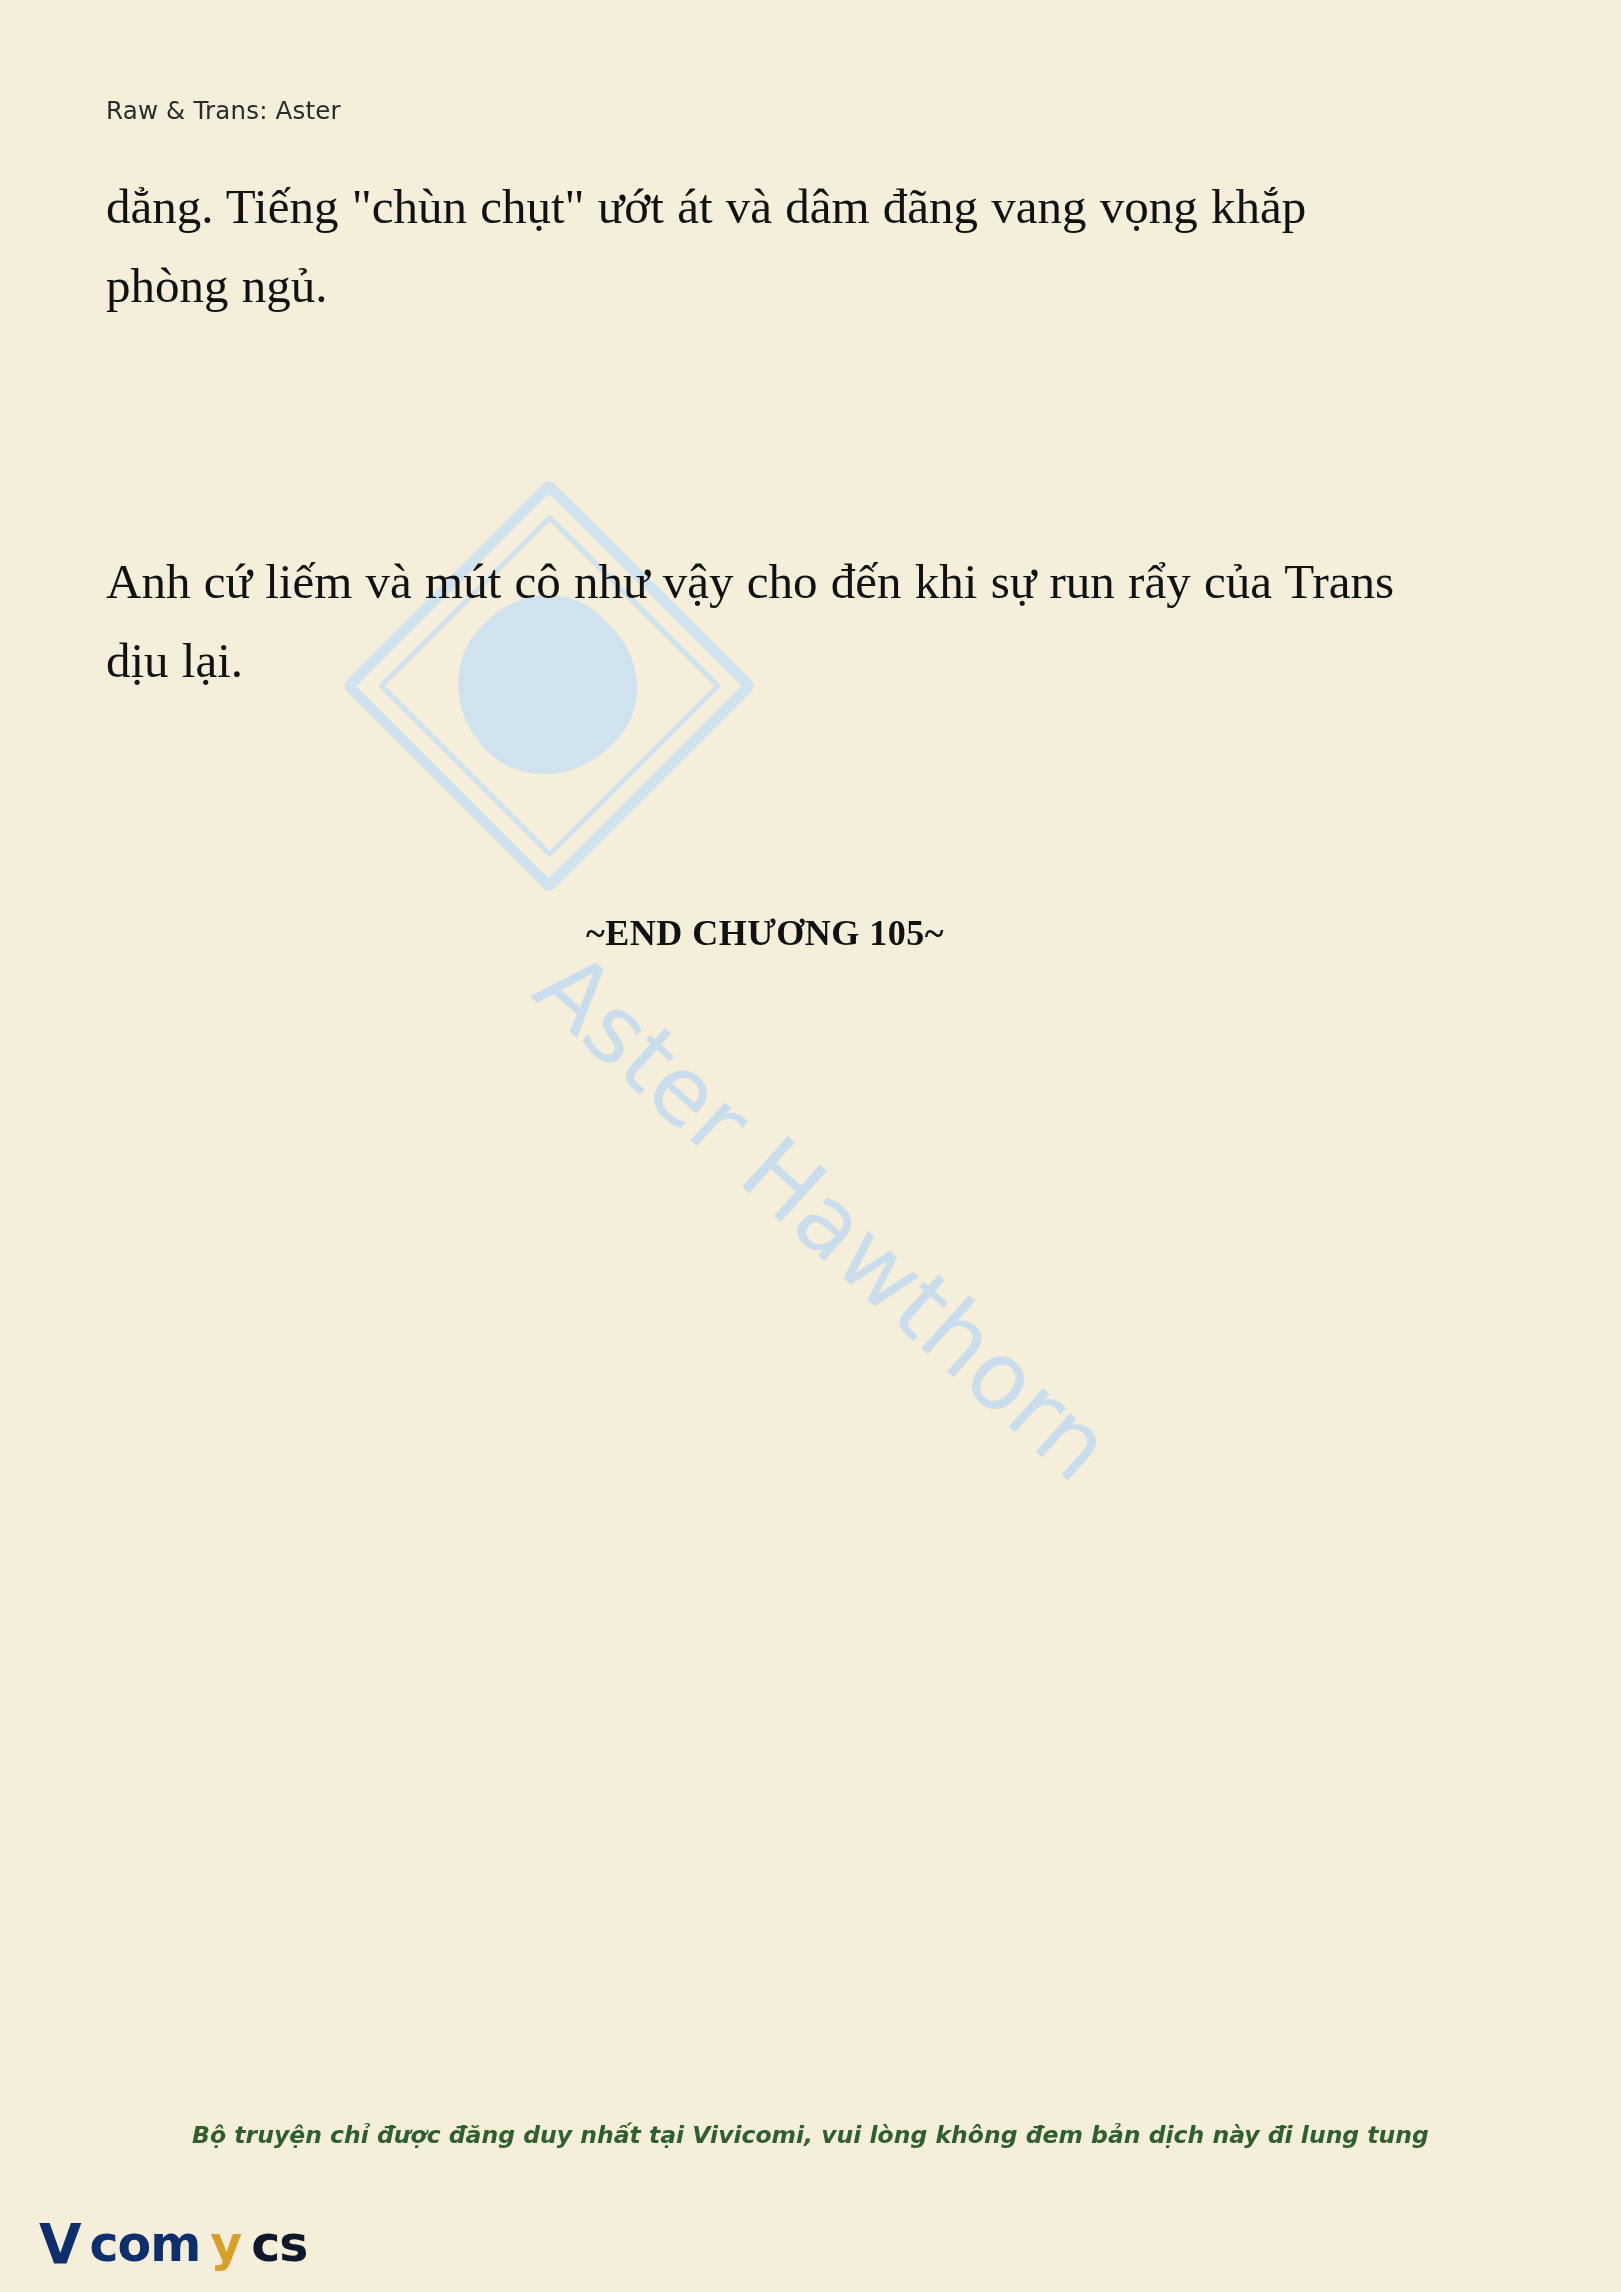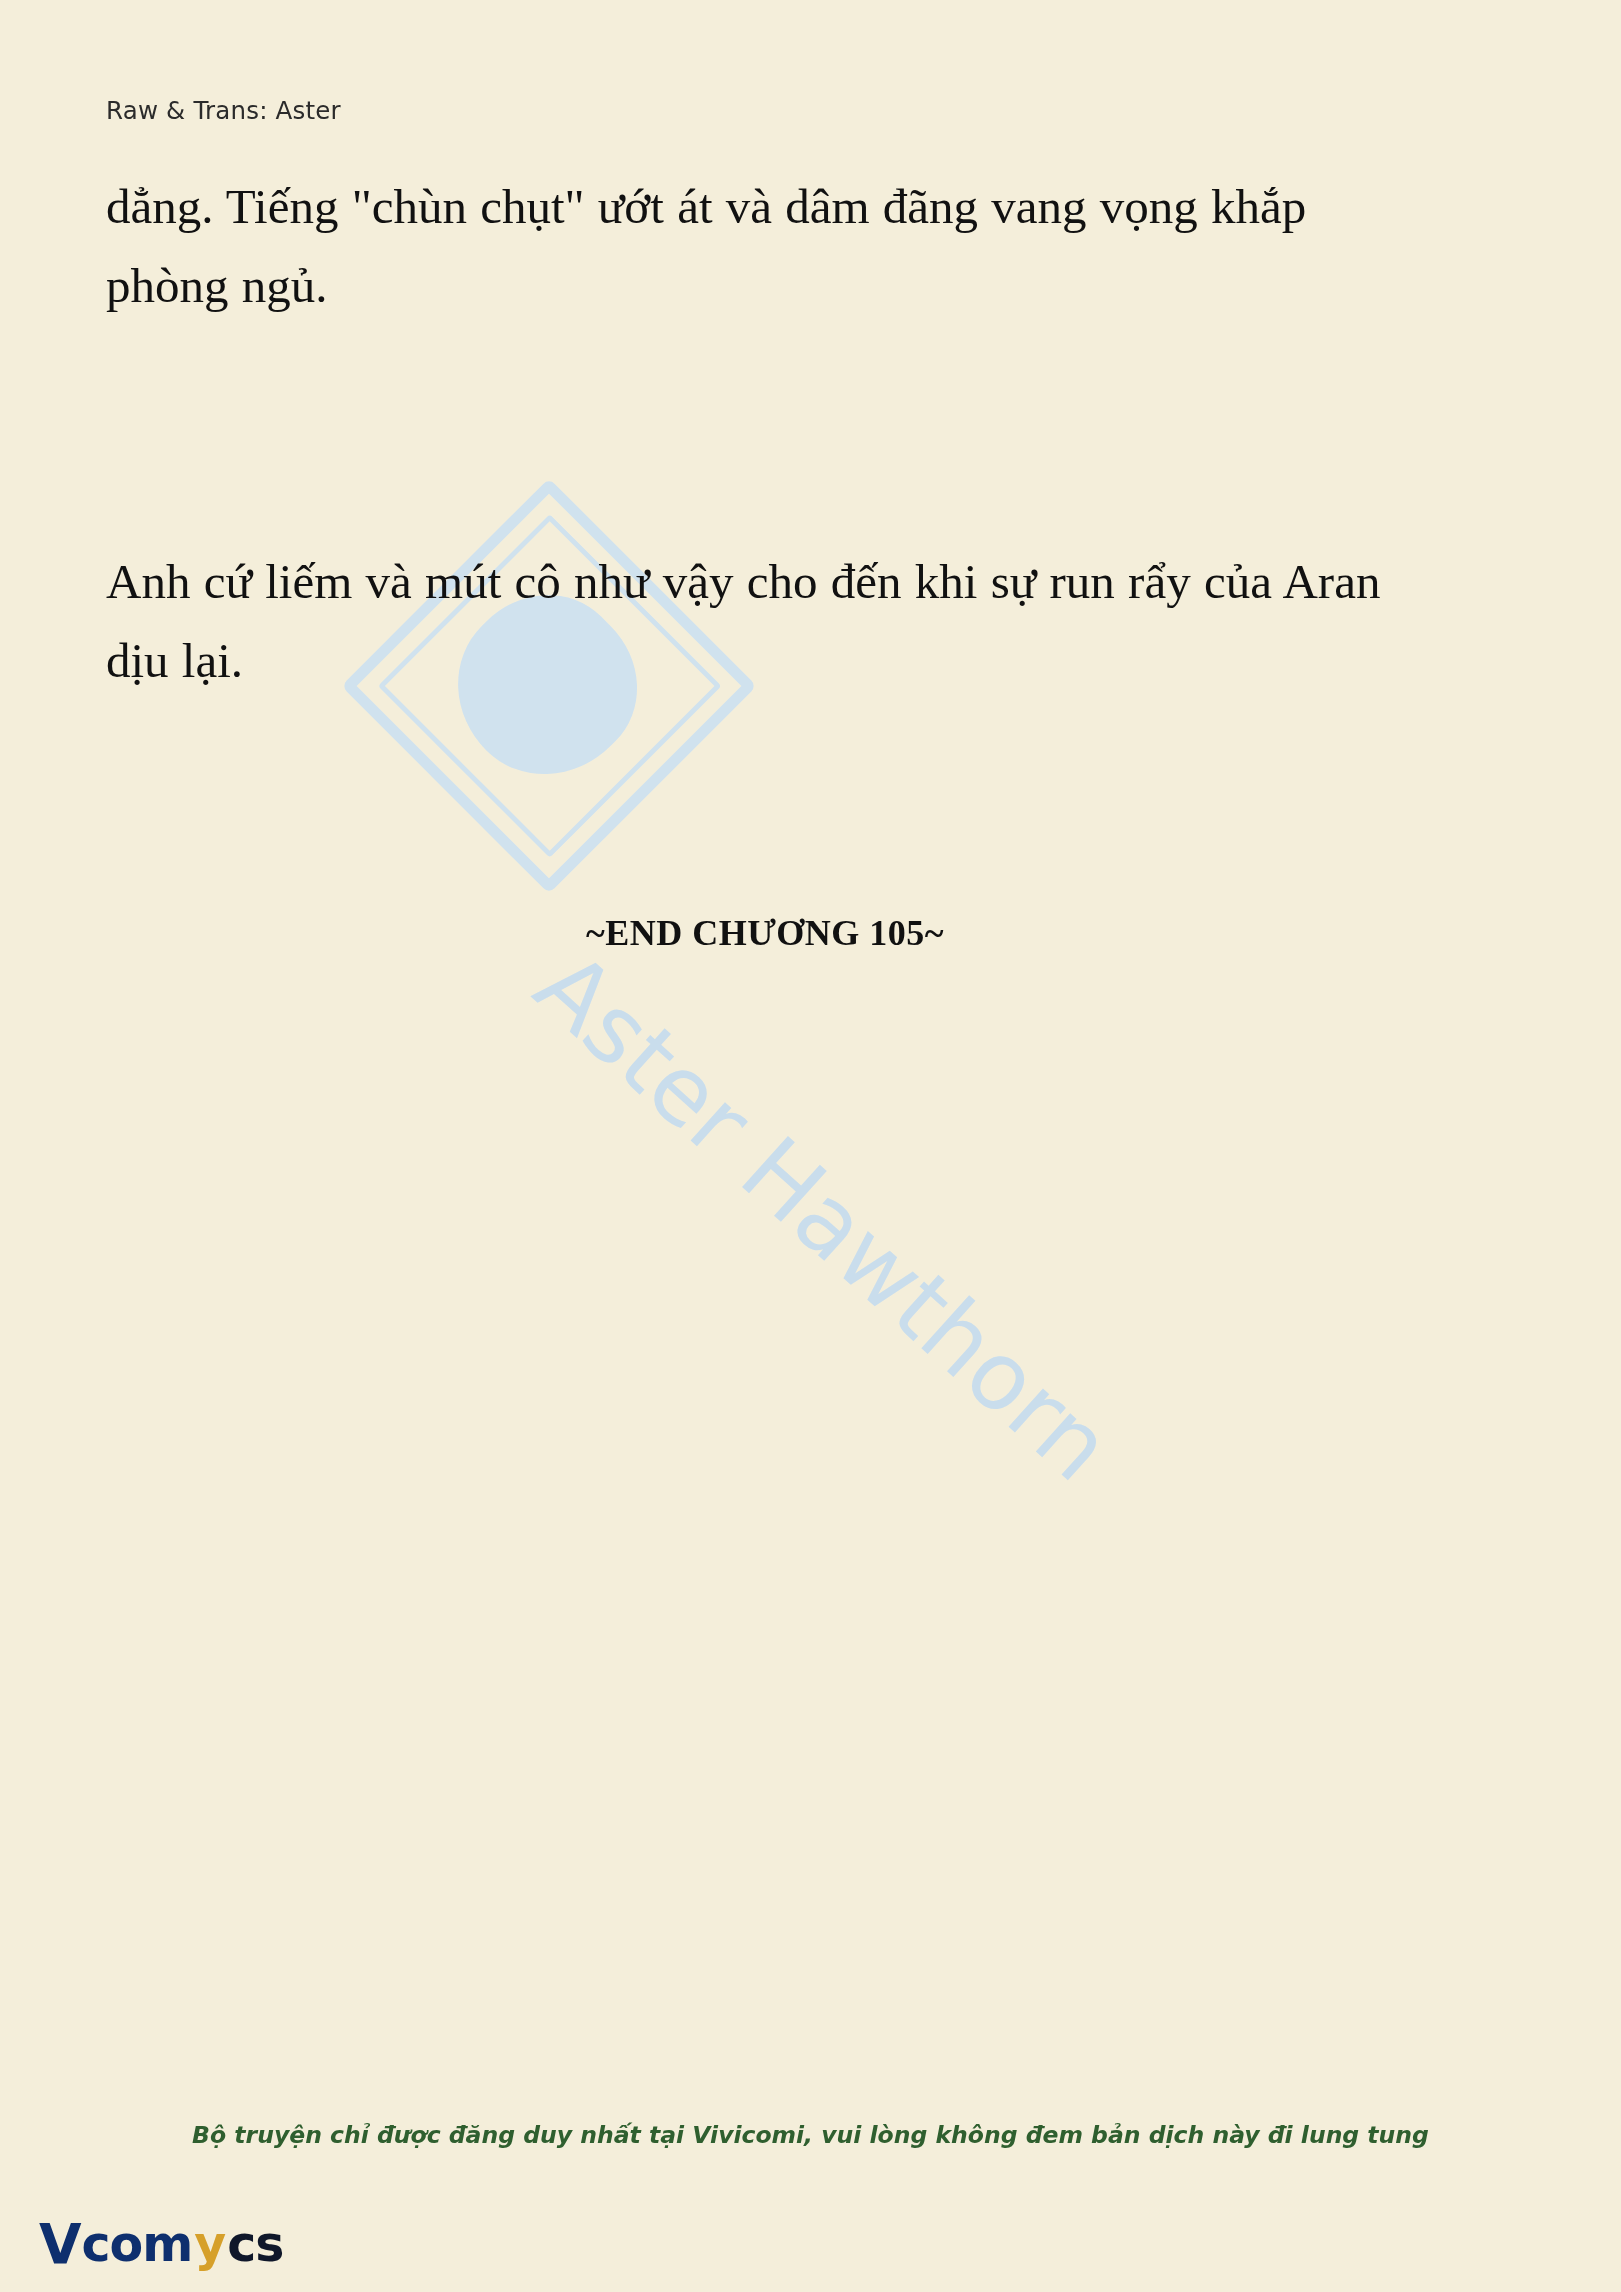--- a/index.html
+++ b/index.html
@@ -179,7 +179,7 @@
 
   <div class="content">
     <p class="para p1">dẳng. Tiếng "chùn chụt" ướt át và dâm đãng vang vọng khắp phòng ngủ.</p>
-    <p class="para p2">Anh cứ liếm và mút cô như vậy cho đến khi sự run rẩy của Aran dịu lại.</p>
+    <p class="para p2">Anh cứ liếm và mút cô như vậy cho đến khi sự run rẩy của Trans dịu lại.</p>
     <div class="end-line">~END CHƯƠNG 105~</div>
   </div>
 

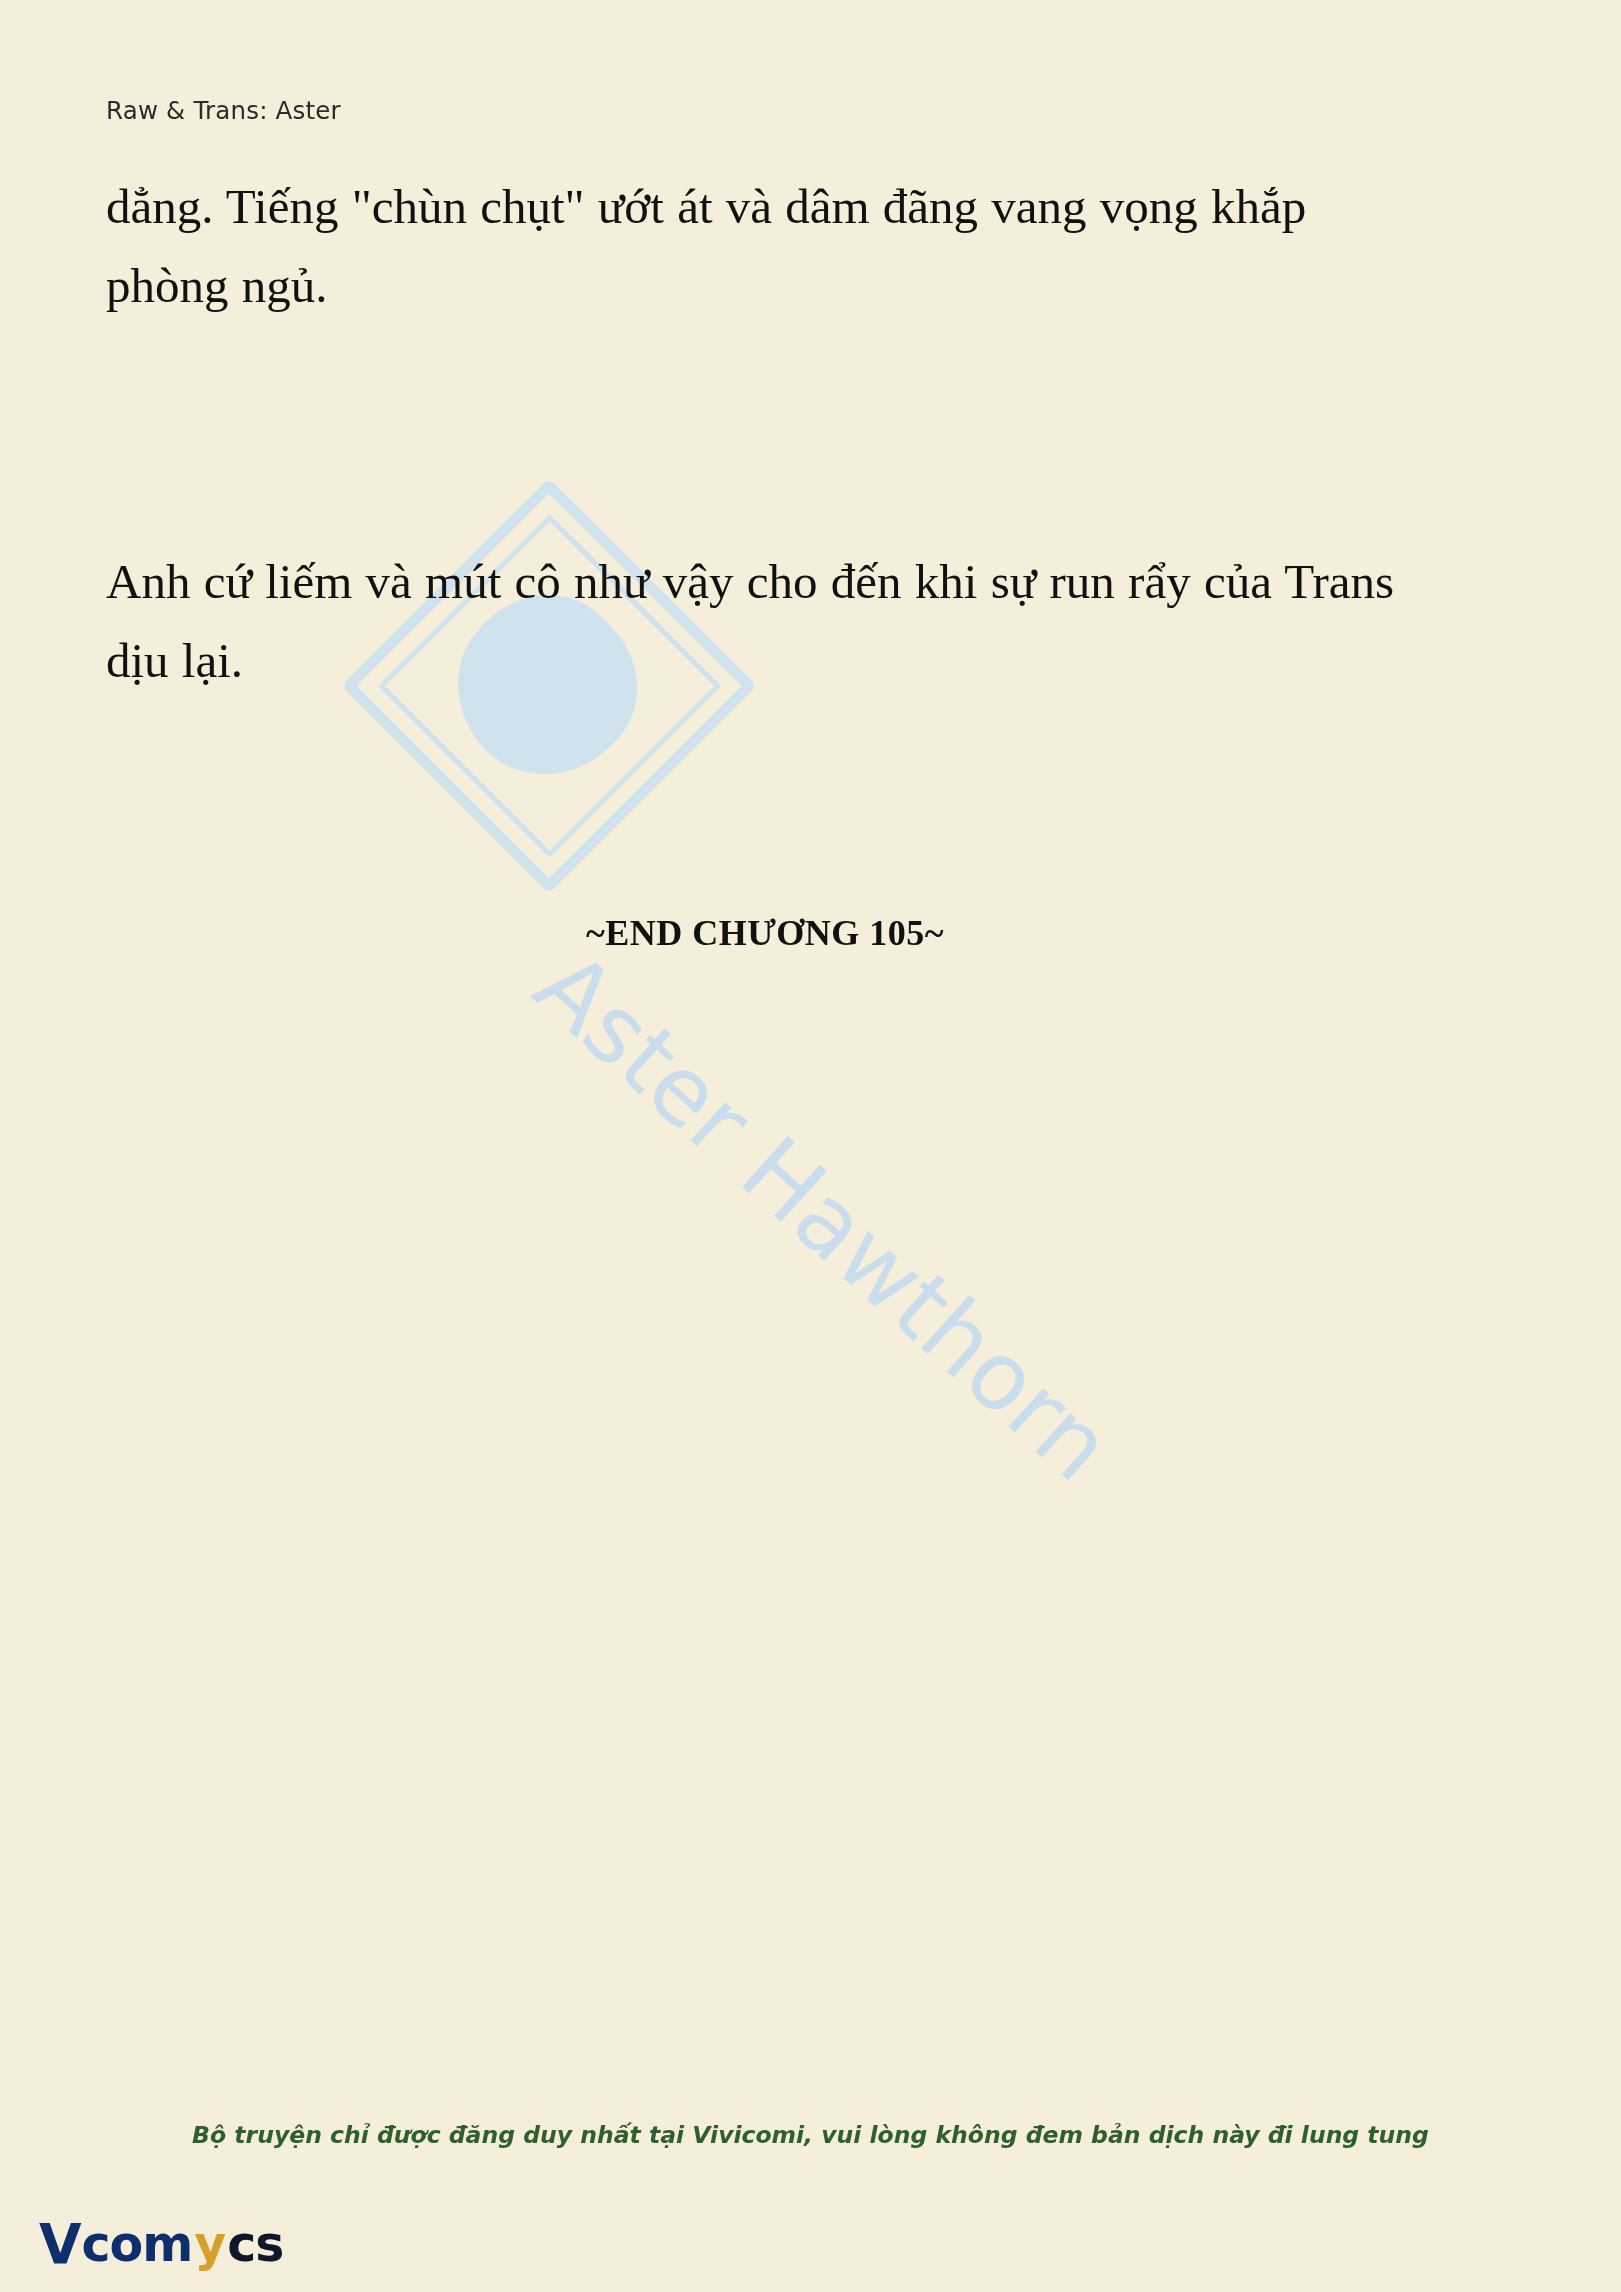--- a/index.html
+++ b/index.html
@@ -155,7 +155,7 @@
     font-size: 49px;
     line-height: 1;
     letter-spacing: -1px;
-    margin-left: 2px;
+    margin-left: 10px;
   }
   .logo .c1 { color: #0e2f6e; }
   .logo .c2 { color: #d6a02a; }

